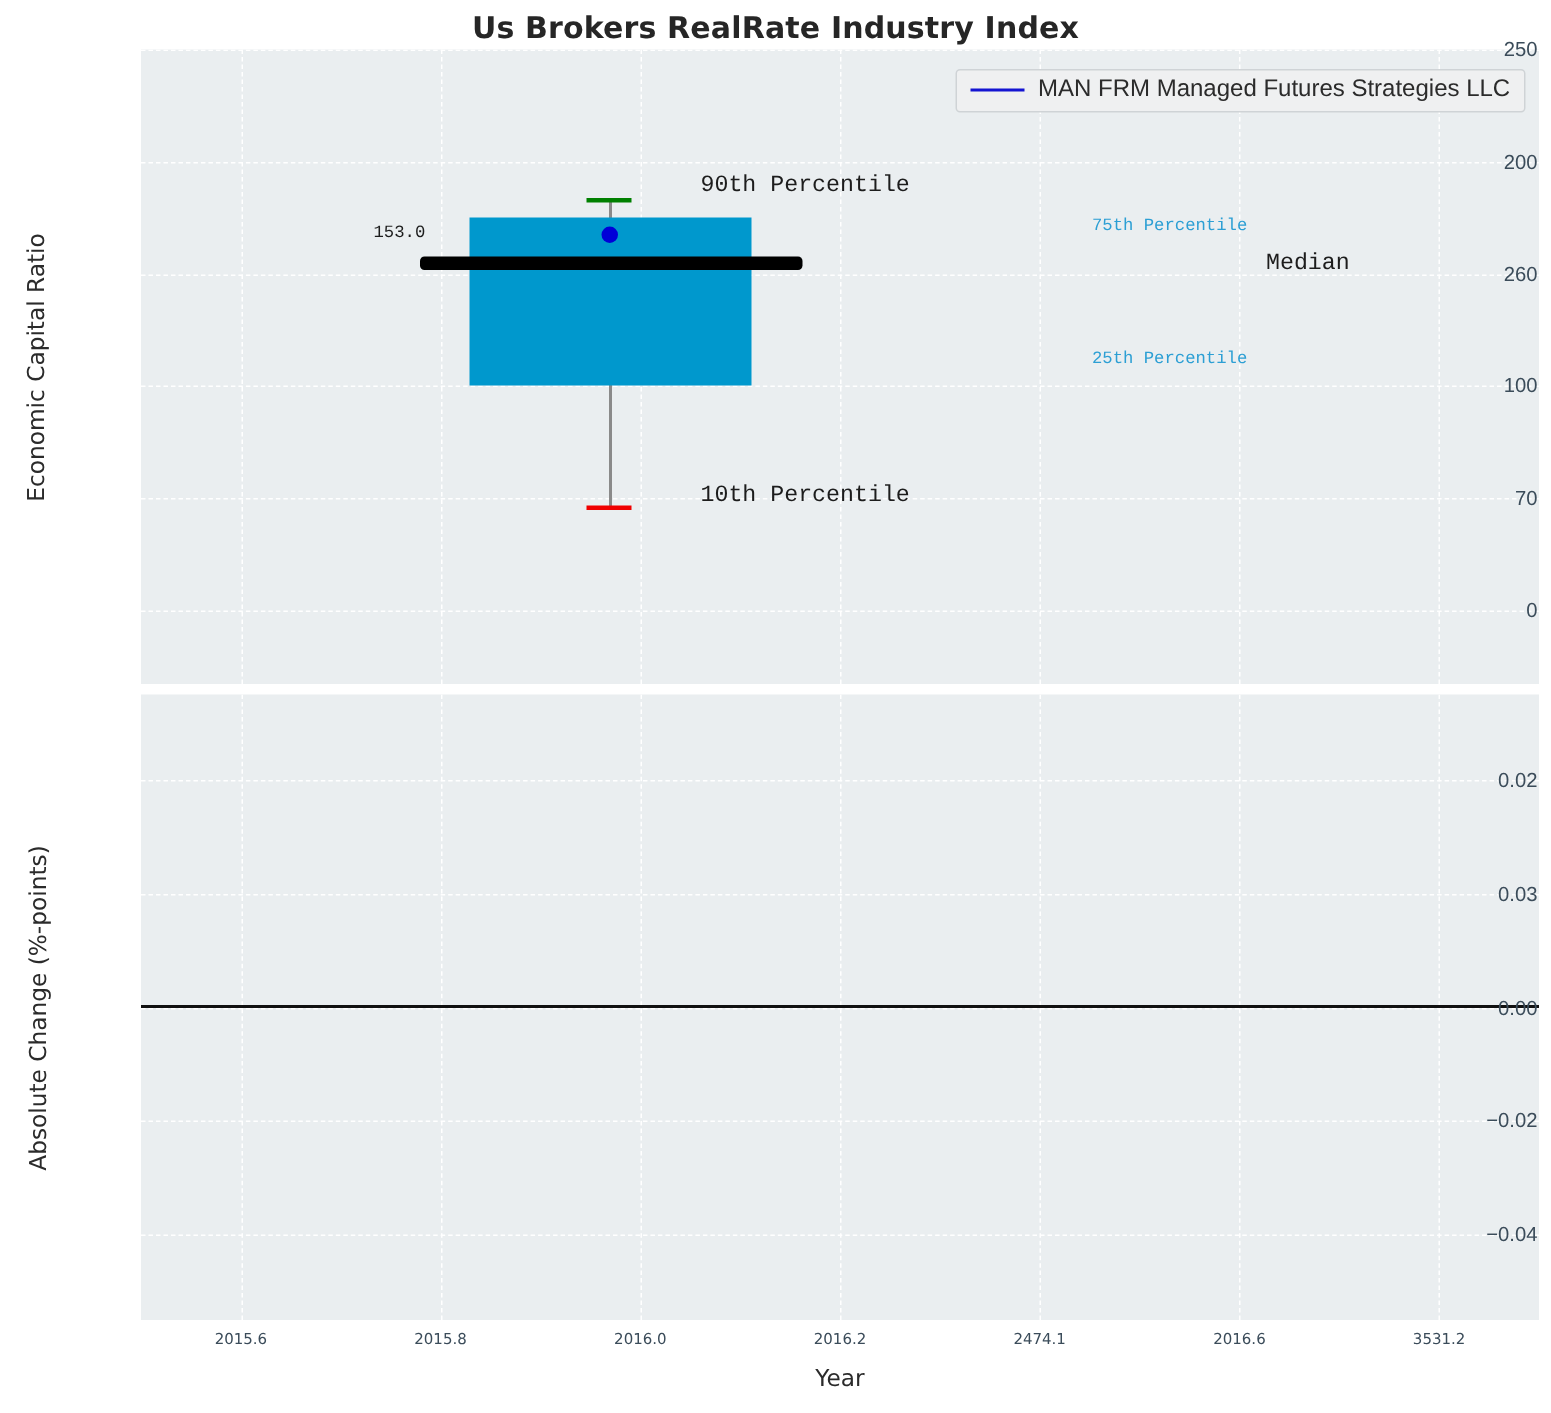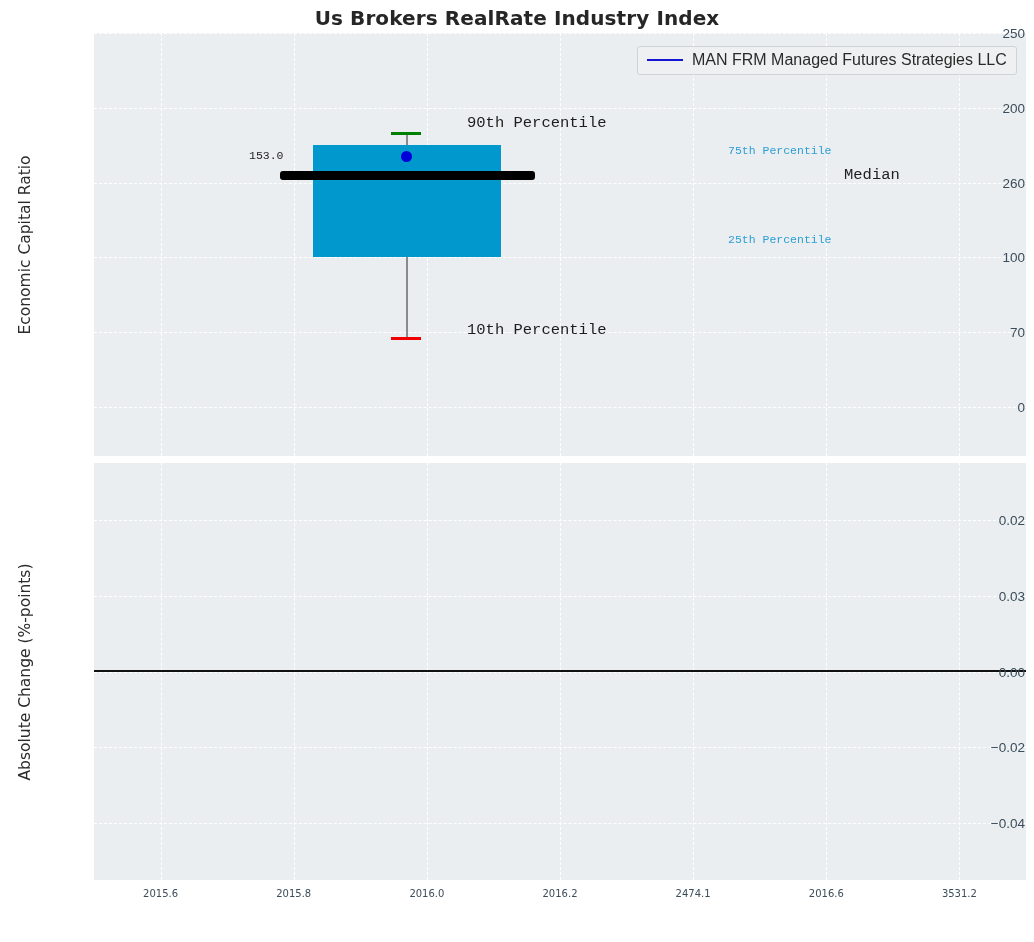--- a/index.html
+++ b/index.html
@@ -191,6 +191,7 @@
   <div class="ylabel" id="ylabel-bottom">
     <span>Absolute Change (%-points)</span>
   </div>
+  <div id="xlabel">Year</div>
 
 </div>
 

